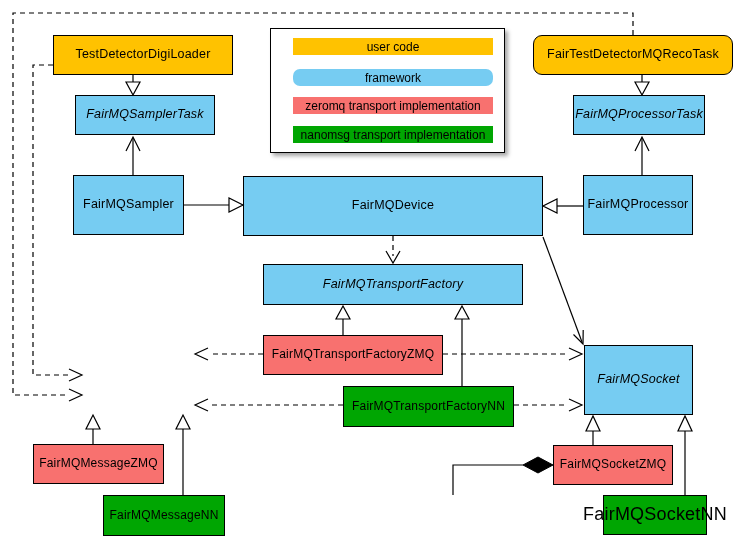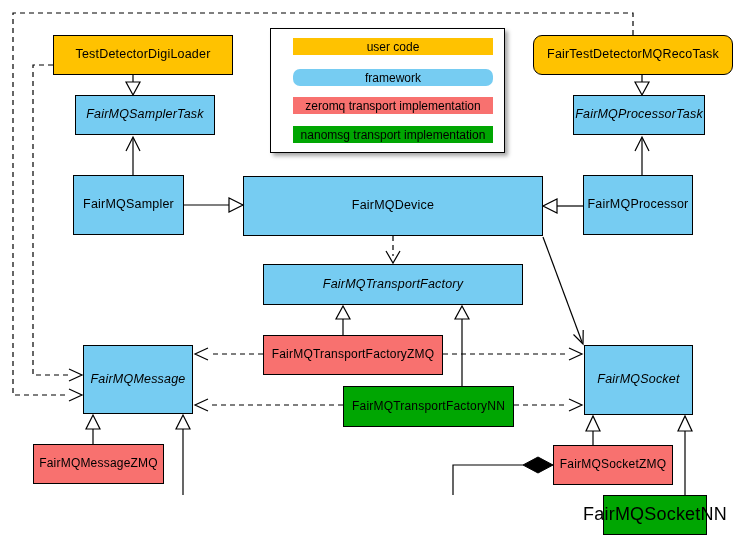--- a/index.html
+++ b/index.html
@@ -82,7 +82,6 @@
 
   <div class="node" style="left: 343px; top: 386px; width: 171px; height: 41px; font-size: 12px; background-color: rgb(0, 166, 2);">FairMQTransportFactoryNN</div>
 
-  <div class="node abstract" style="left: 83px; top: 345px; width: 110px; height: 69px; background-color: rgb(118, 204, 242);">FairMQMessage</div>
 
   <div class="node abstract" style="left: 584px; top: 345px; width: 109px; height: 70px; background-color: rgb(118, 204, 242);">FairMQSocket</div>
 

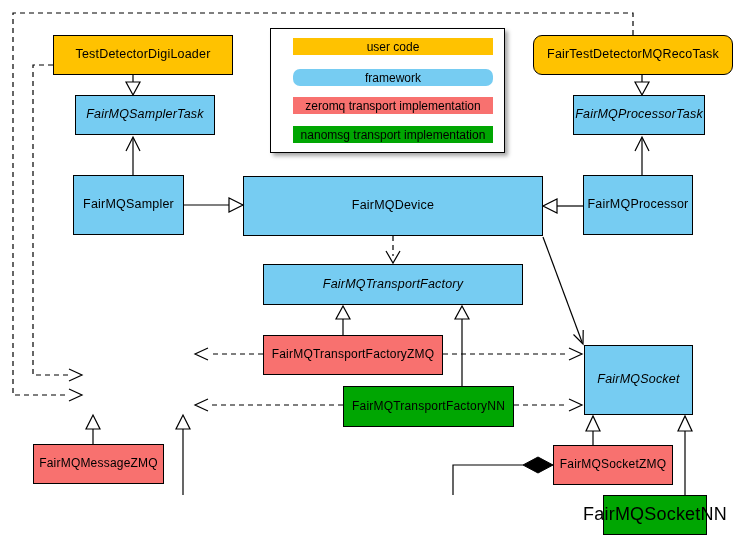--- a/index.html
+++ b/index.html
@@ -87,6 +87,7 @@
 
   <div class="node" style="left: 33px; top: 444px; width: 131px; height: 40px; font-size: 12px; background-color: rgb(248, 113, 111);">FairMQMessageZMQ</div>
 
+  <div class="node" style="left: 103px; top: 495px; width: 122px; height: 41px; font-size: 12px; background-color: rgb(0, 166, 2);">FairMQMessageNN</div>
 
 
   <div class="node" style="left: 553px; top: 445px; width: 120px; height: 40px; font-size: 12px; background-color: rgb(248, 113, 111);">FairMQSocketZMQ</div>

